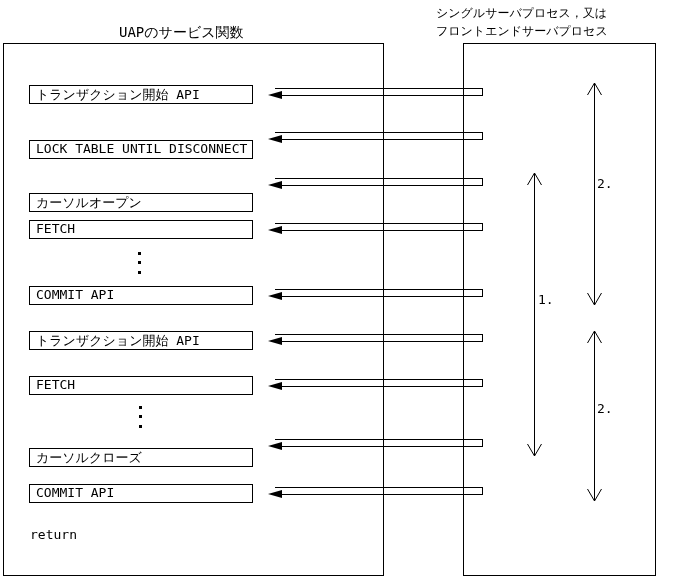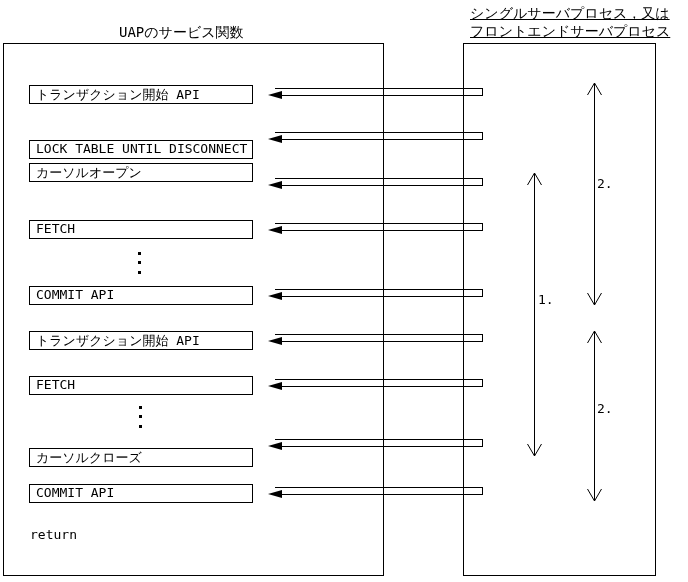--- a/index.html
+++ b/index.html
@@ -39,7 +39,7 @@
 <div class="canvas">
 
   <div class="txt" style="left:119px;top:24px;font-size:14px;">UAPのサービス関数</div>
-  <div class="txt" style="left:470px;top:4px;font-size:14px;line-height:18px;text-decoration:underline;"><span>シングルサーバプロセス，又は</span><br><span>フロントエンドサーバプロセス</span></div>
+  <div class="txt" style="left:436px;top:4px;font-size:12px;line-height:18px;"><span>シングルサーバプロセス，又は</span><br><span>フロントエンドサーバプロセス</span></div>
 
   <div class="bigbox" style="left:3px;top:43px;width:379px;height:531px;"></div>
   <div class="bigbox" style="left:463px;top:43px;width:191px;height:531px;"></div>

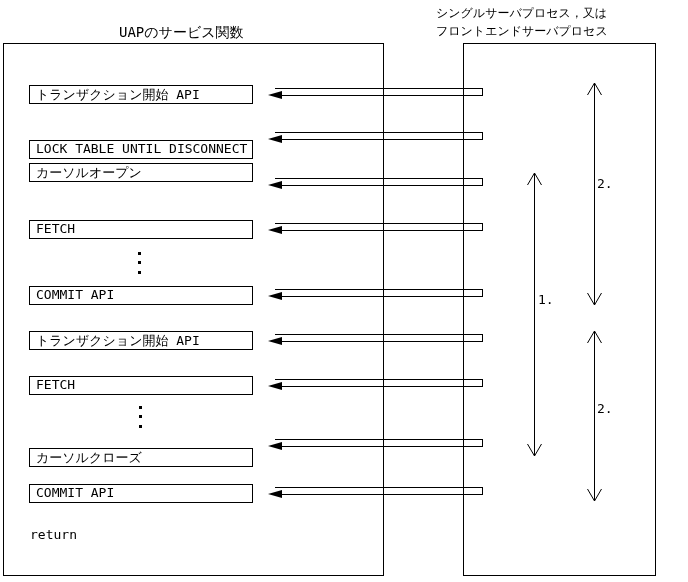--- a/index.html
+++ b/index.html
@@ -50,7 +50,7 @@
   <div class="apibox" style="top:140px;">
       <span>LOCK TABLE UNTIL DISCONNECT</span>
     </div>
-  <div class="apibox" style="top:163px;">
+  <div class="apibox" style="top:193px;">
       <span>カーソルオープン</span>
     </div>
   <div class="apibox" style="top:220px;">

